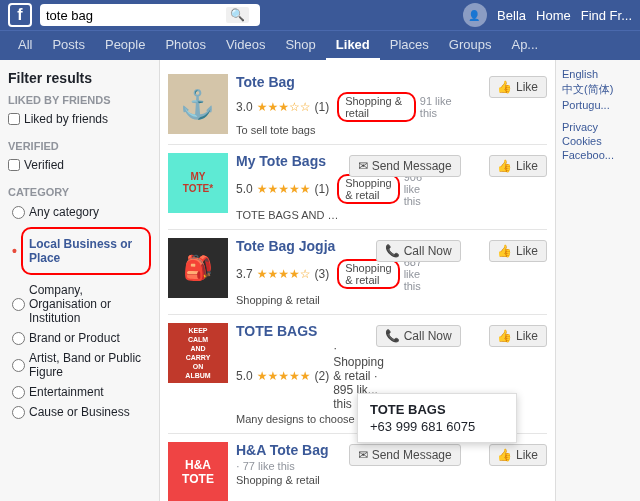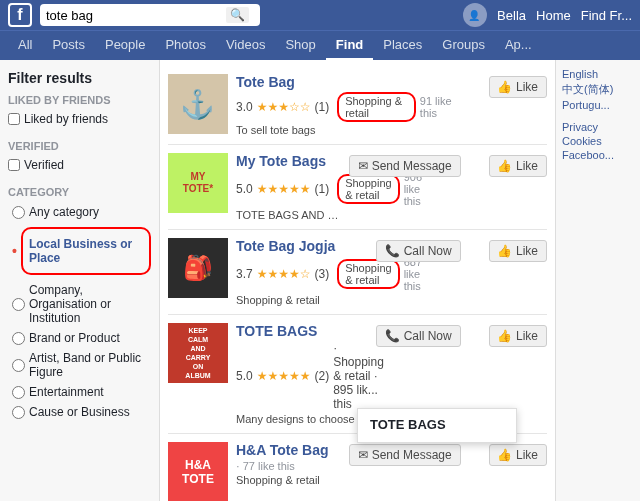--- a/index.html
+++ b/index.html
@@ -252,7 +252,7 @@
   <div class="nav-tab">Photos</div>
   <div class="nav-tab">Videos</div>
   <div class="nav-tab">Shop</div>
-  <div class="nav-tab active">Find</div>
+  <div class="nav-tab active">Liked</div>
   <div class="nav-tab">Places</div>
   <div class="nav-tab">Groups</div>
   <div class="nav-tab">Ap...</div>

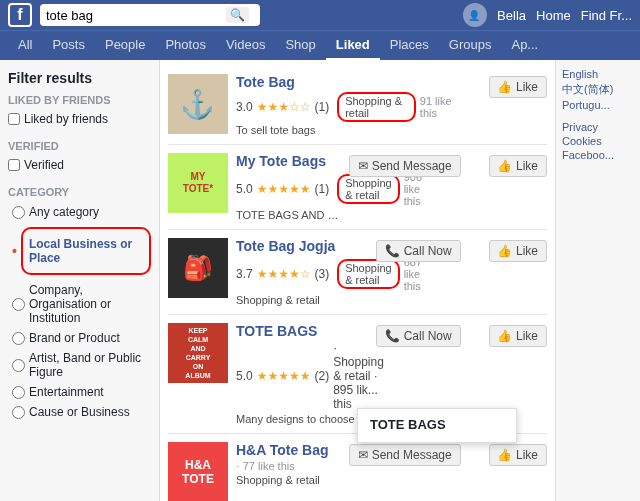--- a/index.html
+++ b/index.html
@@ -335,7 +335,7 @@
     </div>
 
     <div class="result-card">
-      <div class="result-thumb thumb-bg-gray" style="background:#bef264; display:flex; align-items:center; justify-content:center;">
+      <div class="result-thumb thumb-bg-gray" style="background:#5eead4; display:flex; align-items:center; justify-content:center;">
         <span class="thumb-mytote" style="color:#c0392b; font-size:10px; font-weight:bold; text-align:center;">MY<br>TOTE*</span>
       </div>
       <div class="result-info">

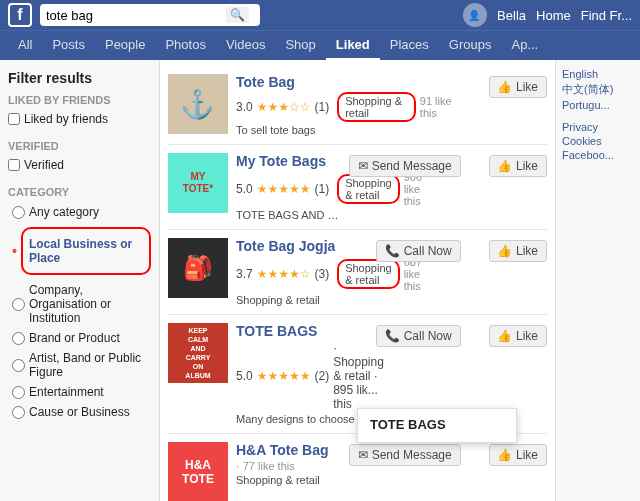--- a/index.html
+++ b/index.html
@@ -397,6 +397,7 @@
 
       <div id="tooltip-popup">
         <div class="tooltip-name">TOTE BAGS</div>
+        <div class="tooltip-phone">+63 999 681 6075</div>
       </div>
     </div>
 

